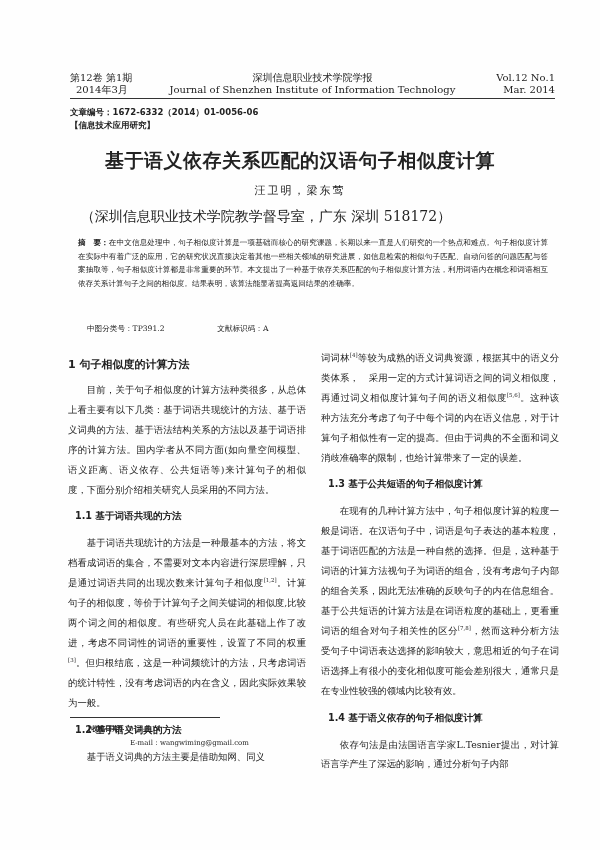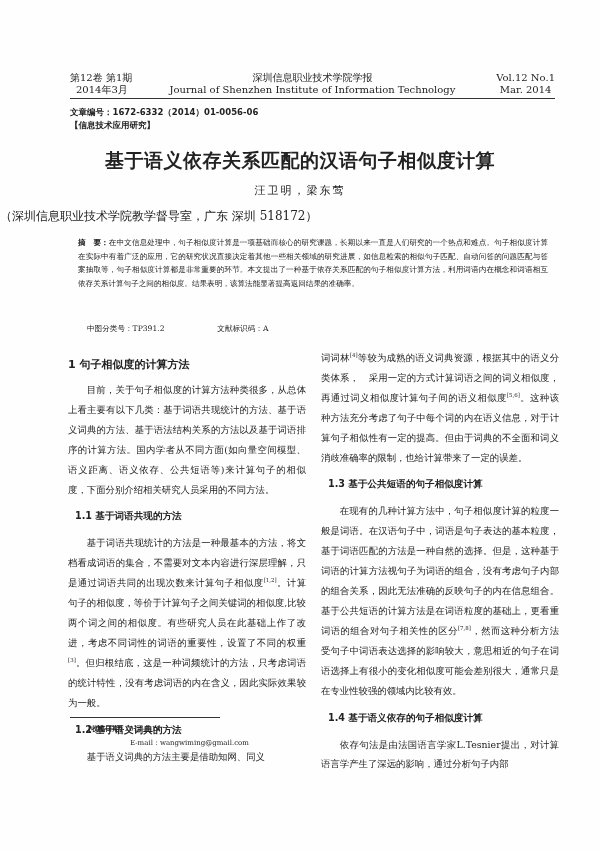--- a/index.html
+++ b/index.html
@@ -9,7 +9,7 @@
     .hdr { position:absolute; left:70px; top:72px; width:485px; height:30px; font-size:10px; }
     .hdr .l { position:absolute; left:0; top:0; line-height:12px; }
     .hdr .c { position:absolute; left:0; width:100%; top:0; text-align:center; line-height:12px; }
-    .hdr .r { position:absolute; right:0; top:0; text-align:center; line-height:12px; }
+    .hdr .r { position:absolute; right:0; top:0; text-align:right; line-height:12px; }
     .hdr-rule { position:absolute; left:70px; top:98px; width:485px; height:0; border-top:1.5px solid #333; }
     .meta { position:absolute; left:70px; top:106px; font-size:8.5px; font-family:"DejaVu Sans", sans-serif; line-height:13px; font-weight:bold; }
     .title { position:absolute; left:0; width:600px; top:148px; text-align:center; font-family:"DejaVu Sans", sans-serif;

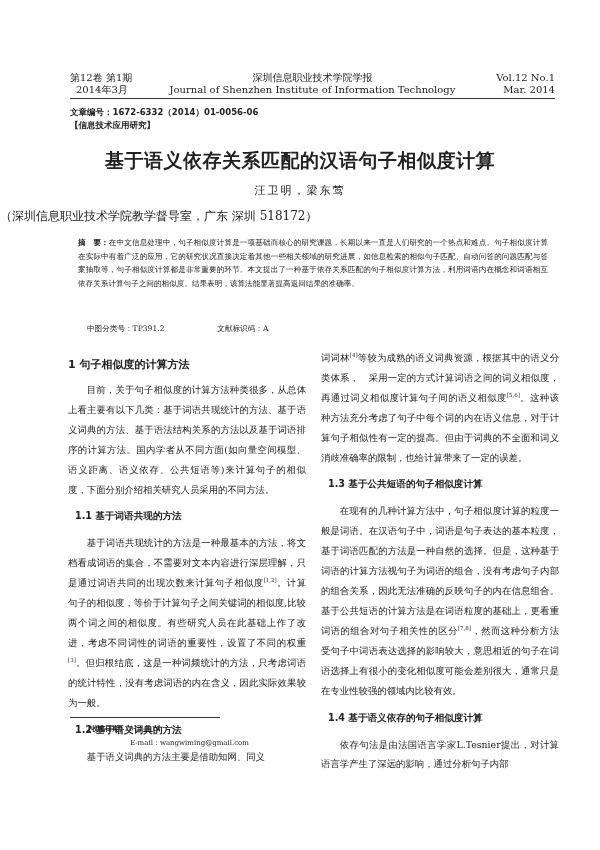--- a/index.html
+++ b/index.html
@@ -15,7 +15,7 @@
     .title { position:absolute; left:0; width:600px; top:148px; text-align:center; font-family:"DejaVu Sans", sans-serif;
              font-size:19px; font-weight:bold; letter-spacing:0.5px; }
     .authors { position:absolute; left:0; width:600px; top:183px; text-align:center; font-size:11px; letter-spacing:2px; }
-    .affil { position:absolute; left:0; width:532px; top:208px; font-size:12px; }
+    .affil { position:absolute; left:0; width:532px; top:208px; text-align:center; font-size:14px; }
     .abstract { position:absolute; left:78px; top:236px; width:470px; font-size:7.6px; line-height:13.5px; text-align:justify; }
     .abstract .lbl { font-weight:bold; font-family:Liberation Serif, serif; }
     .kw { position:absolute; left:87px; top:309px; font-size:7.6px; line-height:15px; }

